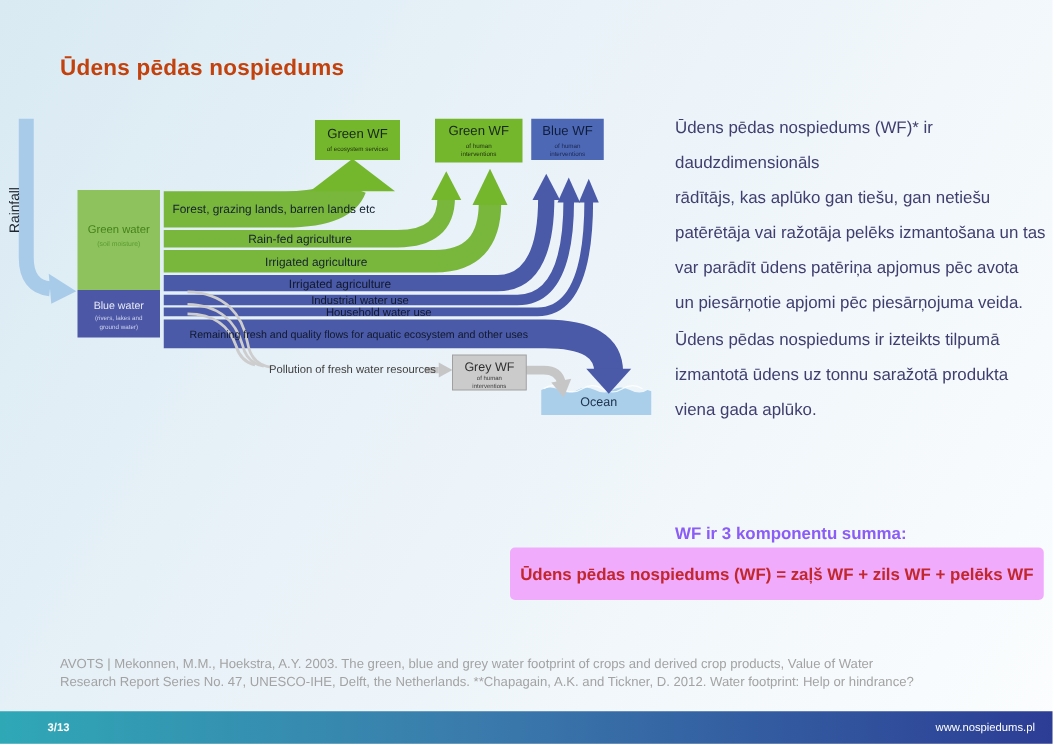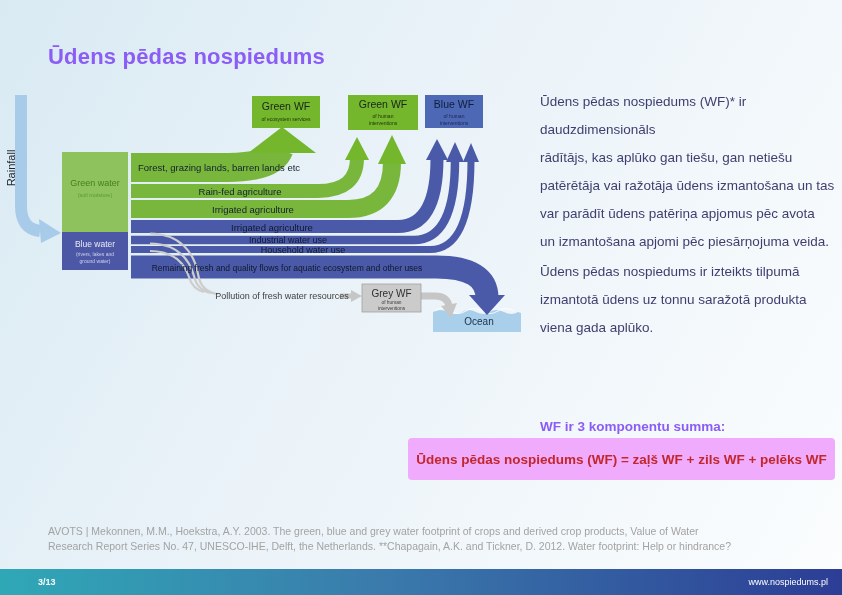--- a/index.html
+++ b/index.html
@@ -10,7 +10,7 @@
   }
   .title{
     position:absolute;left:48px;top:44px;
-    font-size:22px;font-weight:bold;color:#8b5cf6;letter-spacing:.2px;
+    font-size:18px;font-weight:bold;color:#c2410c;letter-spacing:.2px;
   }
   .diagram-svg{position:absolute;left:0;top:86px;}
   svg text{font-family:"Liberation Sans", sans-serif;}

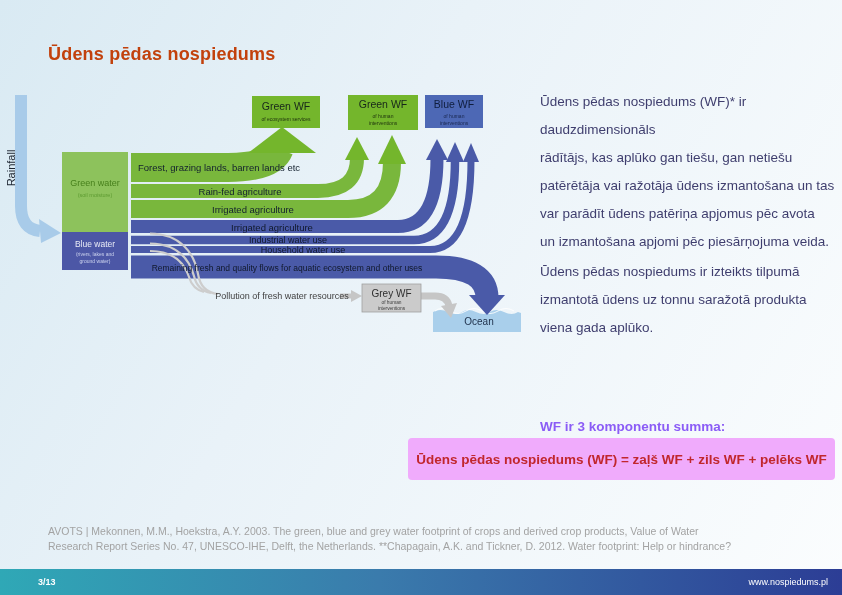--- a/index.html
+++ b/index.html
@@ -134,7 +134,7 @@
 <div class="para para-1">
   <div>Ūdens pēdas nospiedums (WF)* ir daudzdimensionāls</div>
   <div>rādītājs, kas aplūko gan tiešu, gan netiešu</div>
-  <div>patērētāja vai ražotāja ūdens izmantošana un tas</div>
+  <div>patērētāja vai ražotāja pelēks izmantošana un tas</div>
   <div>var parādīt ūdens patēriņa apjomus pēc avota</div>
   <div>un izmantošana apjomi pēc piesārņojuma veida.</div>
 </div>

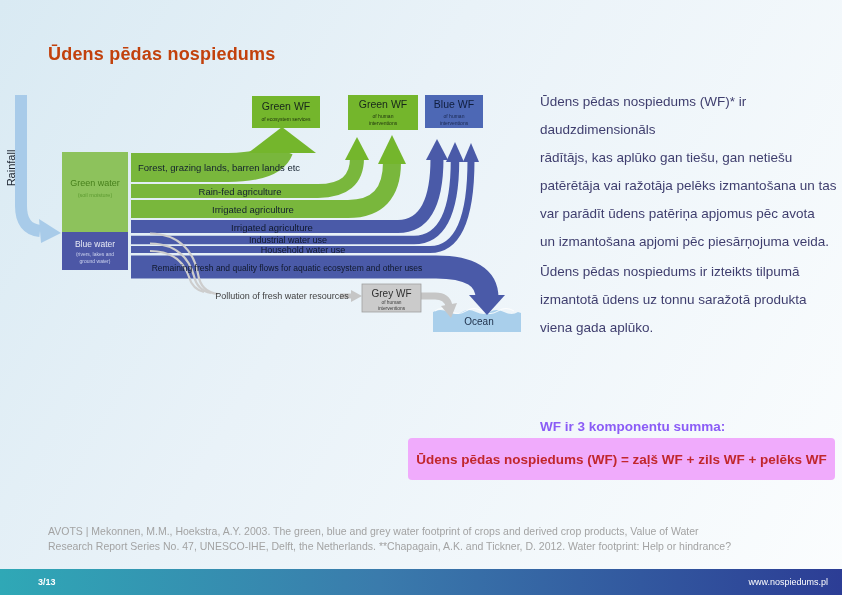--- a/index.html
+++ b/index.html
@@ -136,7 +136,7 @@
   <div>rādītājs, kas aplūko gan tiešu, gan netiešu</div>
   <div>patērētāja vai ražotāja pelēks izmantošana un tas</div>
   <div>var parādīt ūdens patēriņa apjomus pēc avota</div>
-  <div>un izmantošana apjomi pēc piesārņojuma veida.</div>
+  <div>un piesārņotie apjomi pēc piesārņojuma veida.</div>
 </div>
 
 <div class="para para-2">

